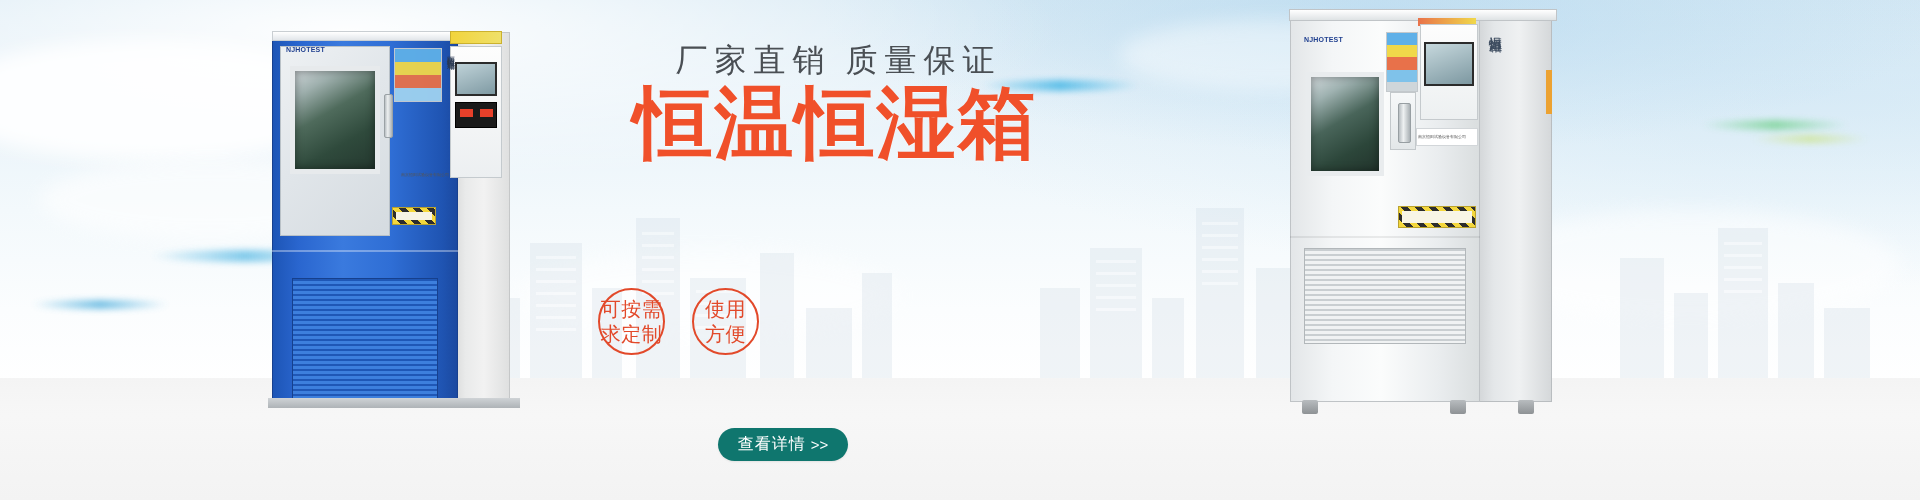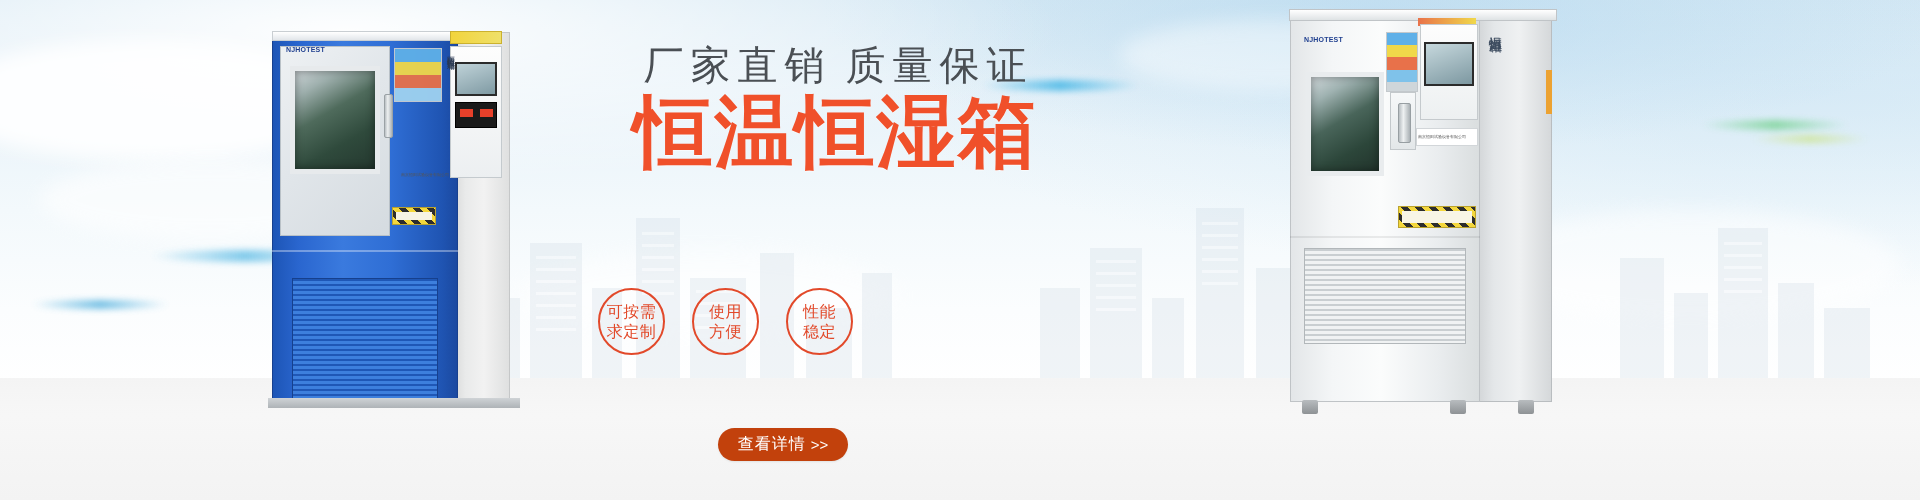--- a/index.html
+++ b/index.html
@@ -60,7 +60,7 @@
     text-align:center;
   }
   .eyebrow {
-    font-size:40px; line-height:1.15;
+    font-size:32px; line-height:1.15;
     color:#4a4f54;
     letter-spacing:7px;
     text-indent:7px;

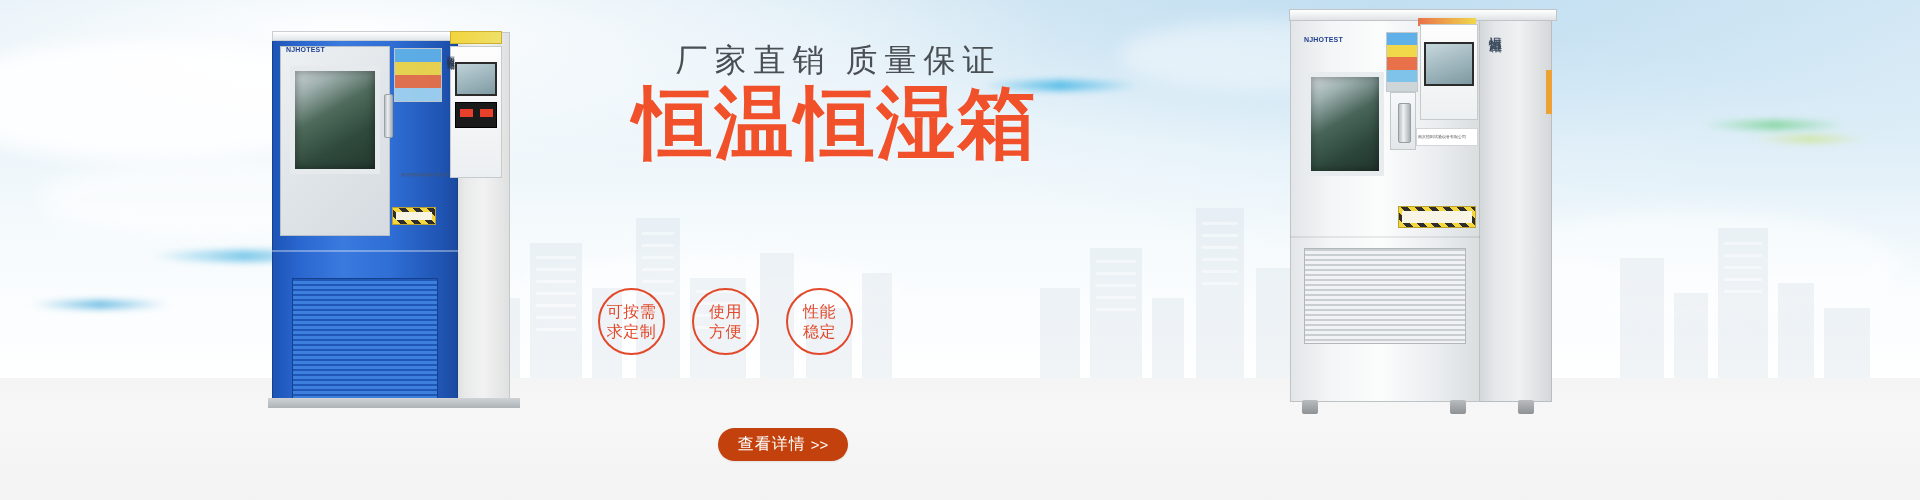--- a/index.html
+++ b/index.html
@@ -102,7 +102,7 @@
     display:flex; flex-direction:column;
     align-items:center; justify-content:center;
     color:#e2492a;
-    font-size:16px; line-height:1.22;
+    font-size:20px; line-height:1.22;
     letter-spacing:.5px;
     background:transparent;
   }

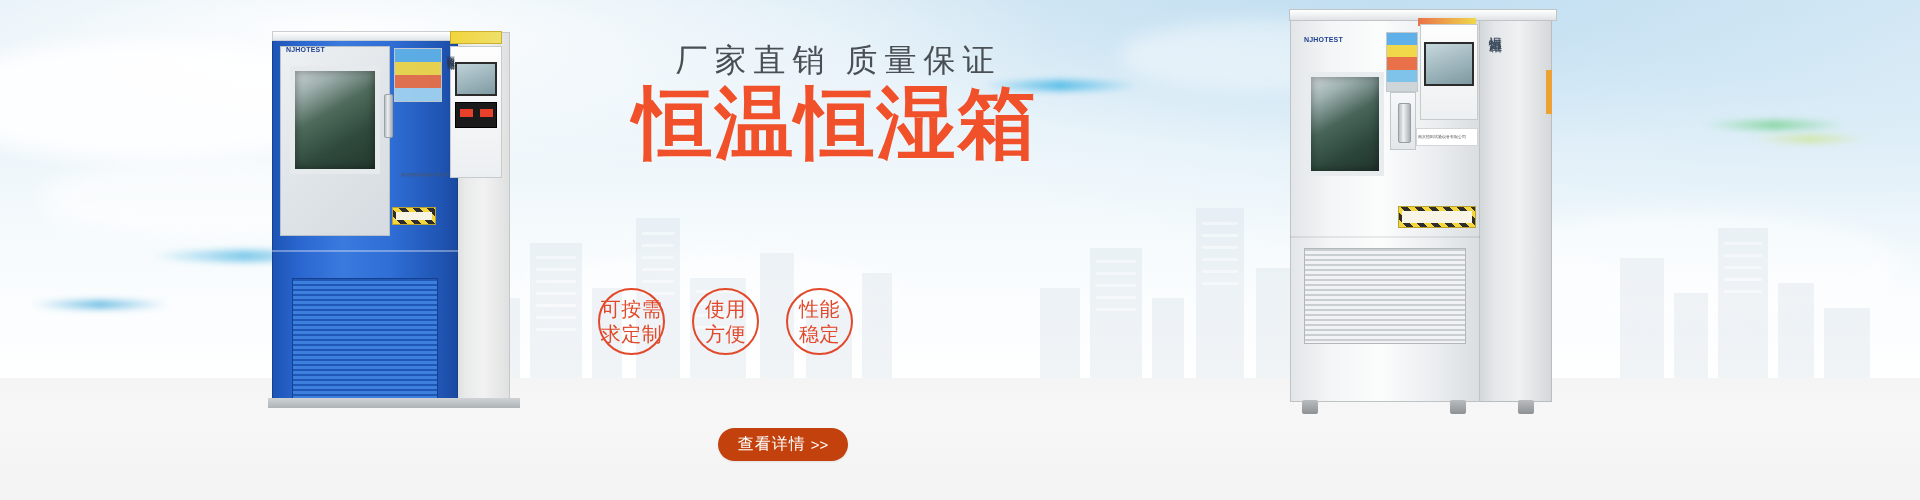--- a/index.html
+++ b/index.html
@@ -454,10 +454,6 @@
       <span>使用</span>
       <span>方便</span>
     </div>
-    <div class="circle">
-      <span>性能</span>
-      <span>稳定</span>
-    </div>
   </div>
 
   <div class="cta">

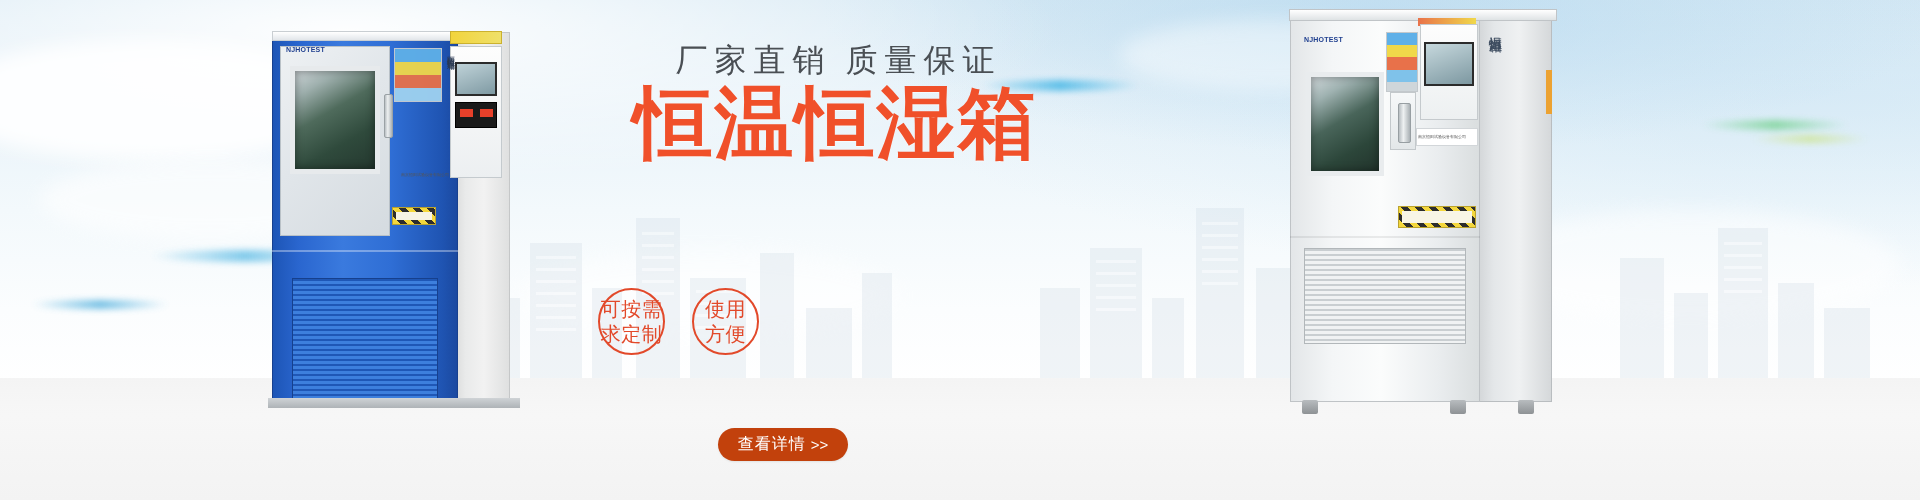--- a/index.html
+++ b/index.html
@@ -112,7 +112,7 @@
   .cta {
     position:absolute; left:718px; top:428px;
     width:130px; height:33px;
-    background:#c2410c;
+    background:#0f766e;
     border-radius:17px;
     color:#fff;
     font-size:16px;

